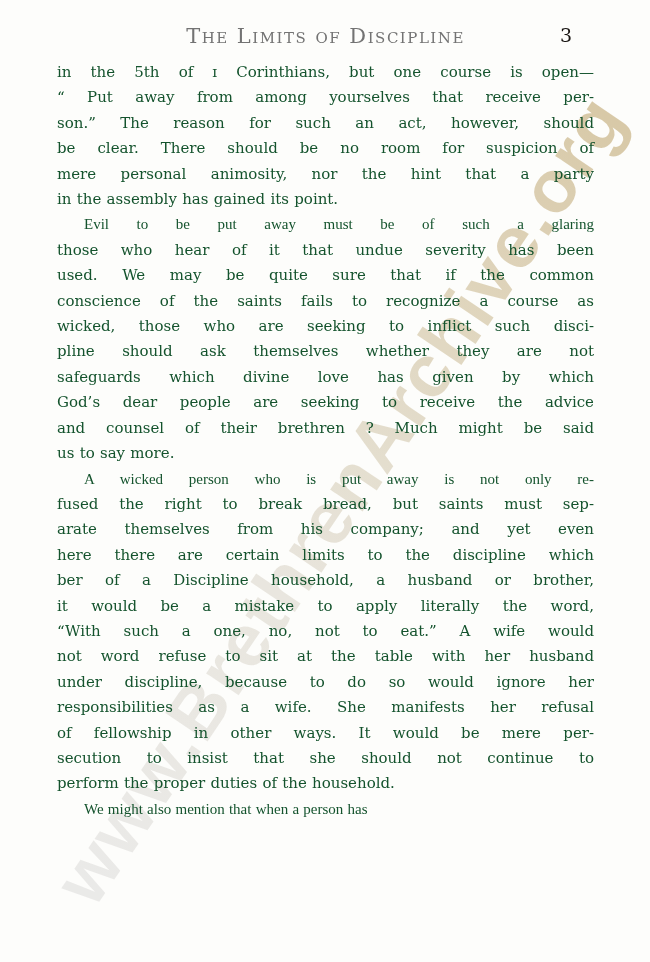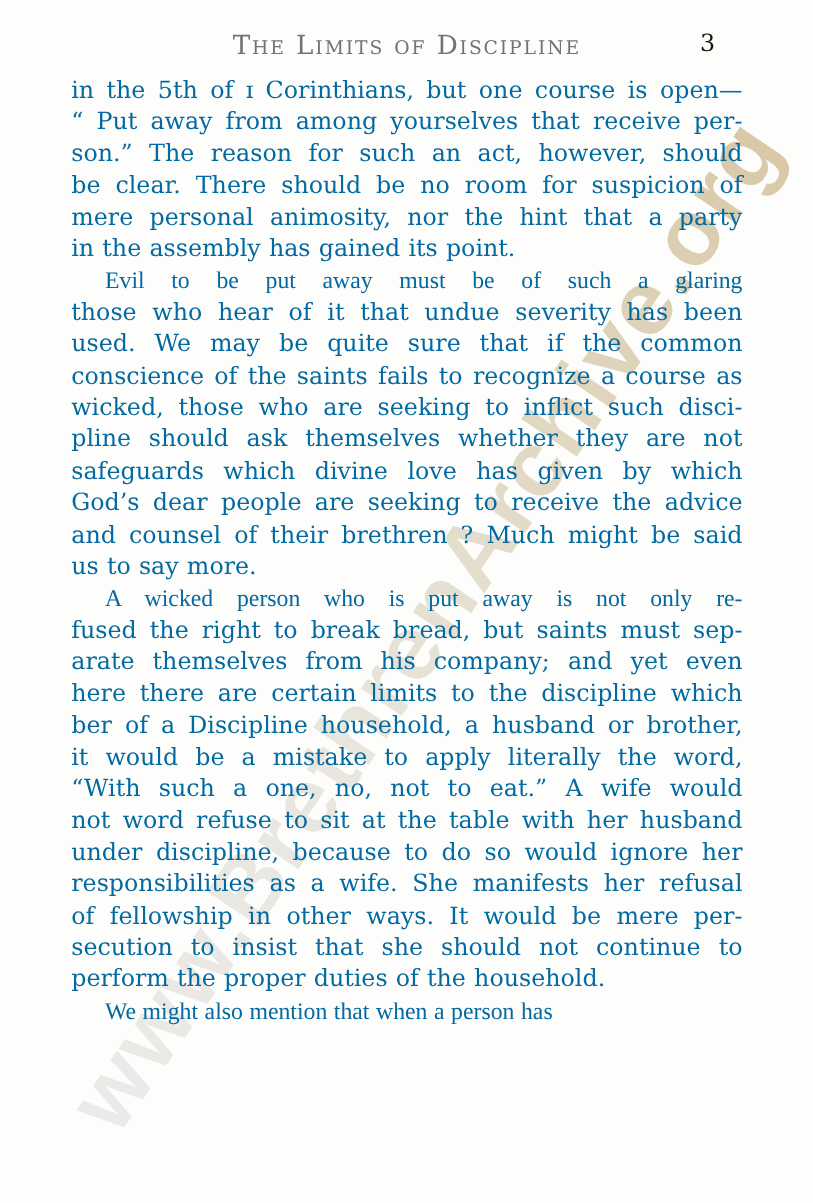--- a/index.html
+++ b/index.html
@@ -61,9 +61,9 @@
     position: absolute;
     left: 57px; top: 60px; width: 537px;
     z-index: 1;
-    font-size: 19px;
+    font-size: 15px;
     line-height: 25.4px;
-    color: #0369a1;
+    color: #14532d;
     word-spacing: 0.5px;
   }
   .line {

